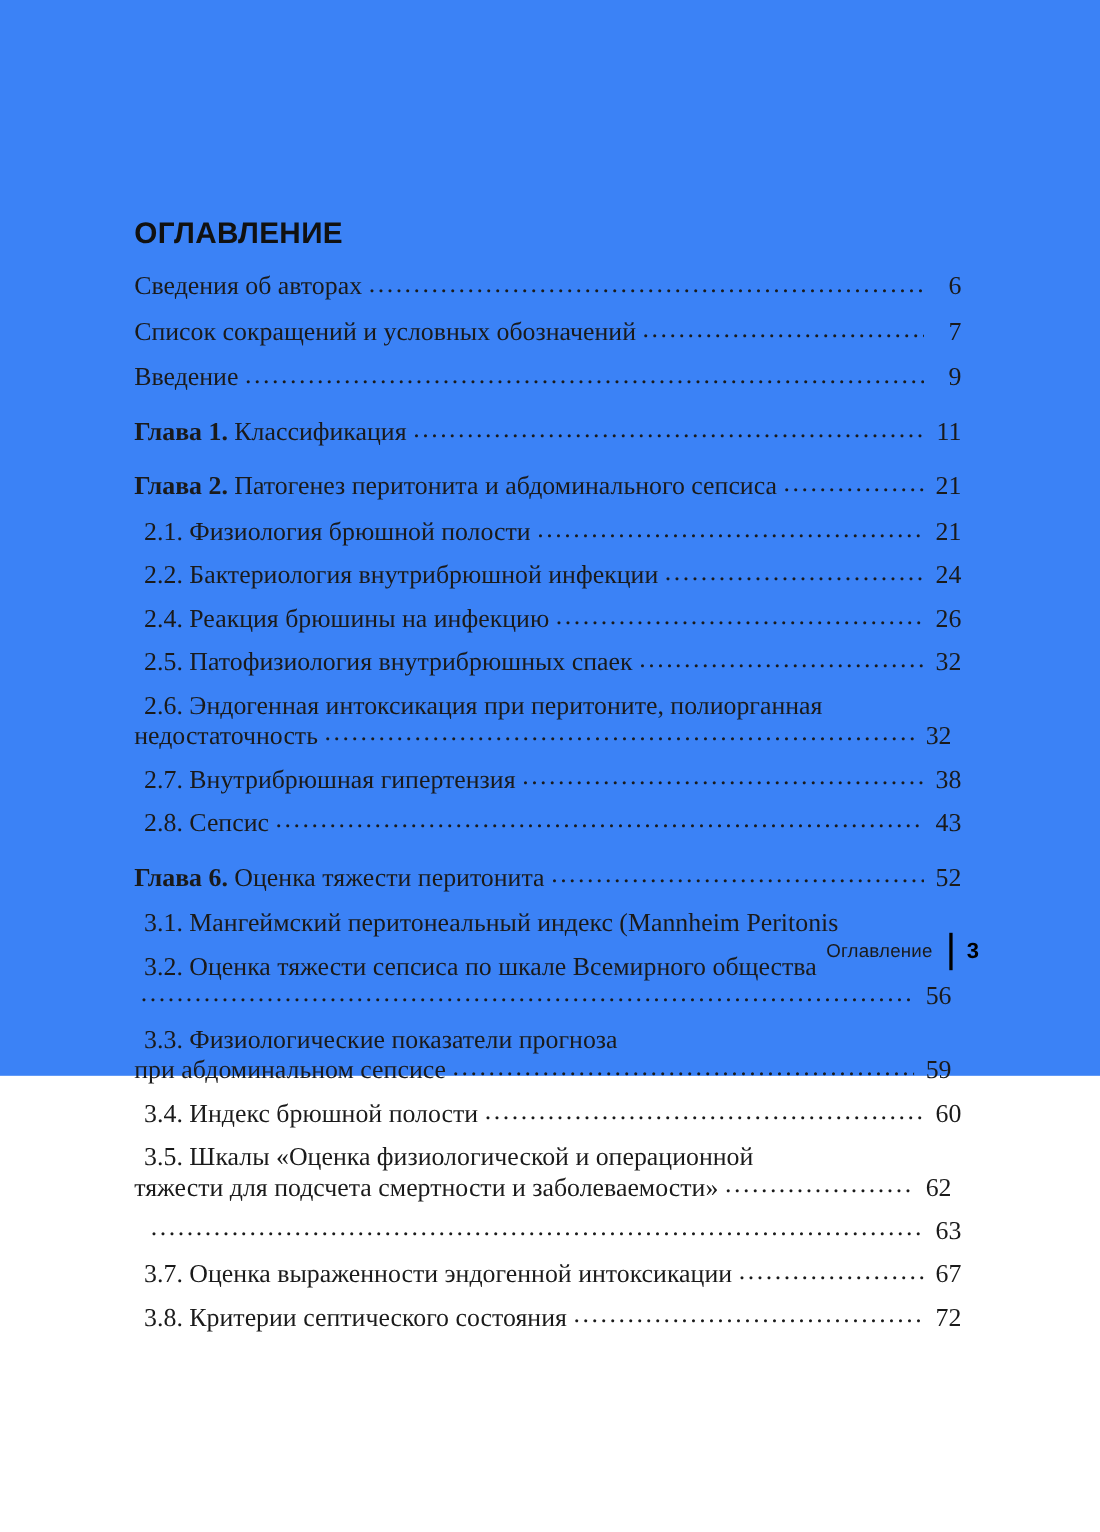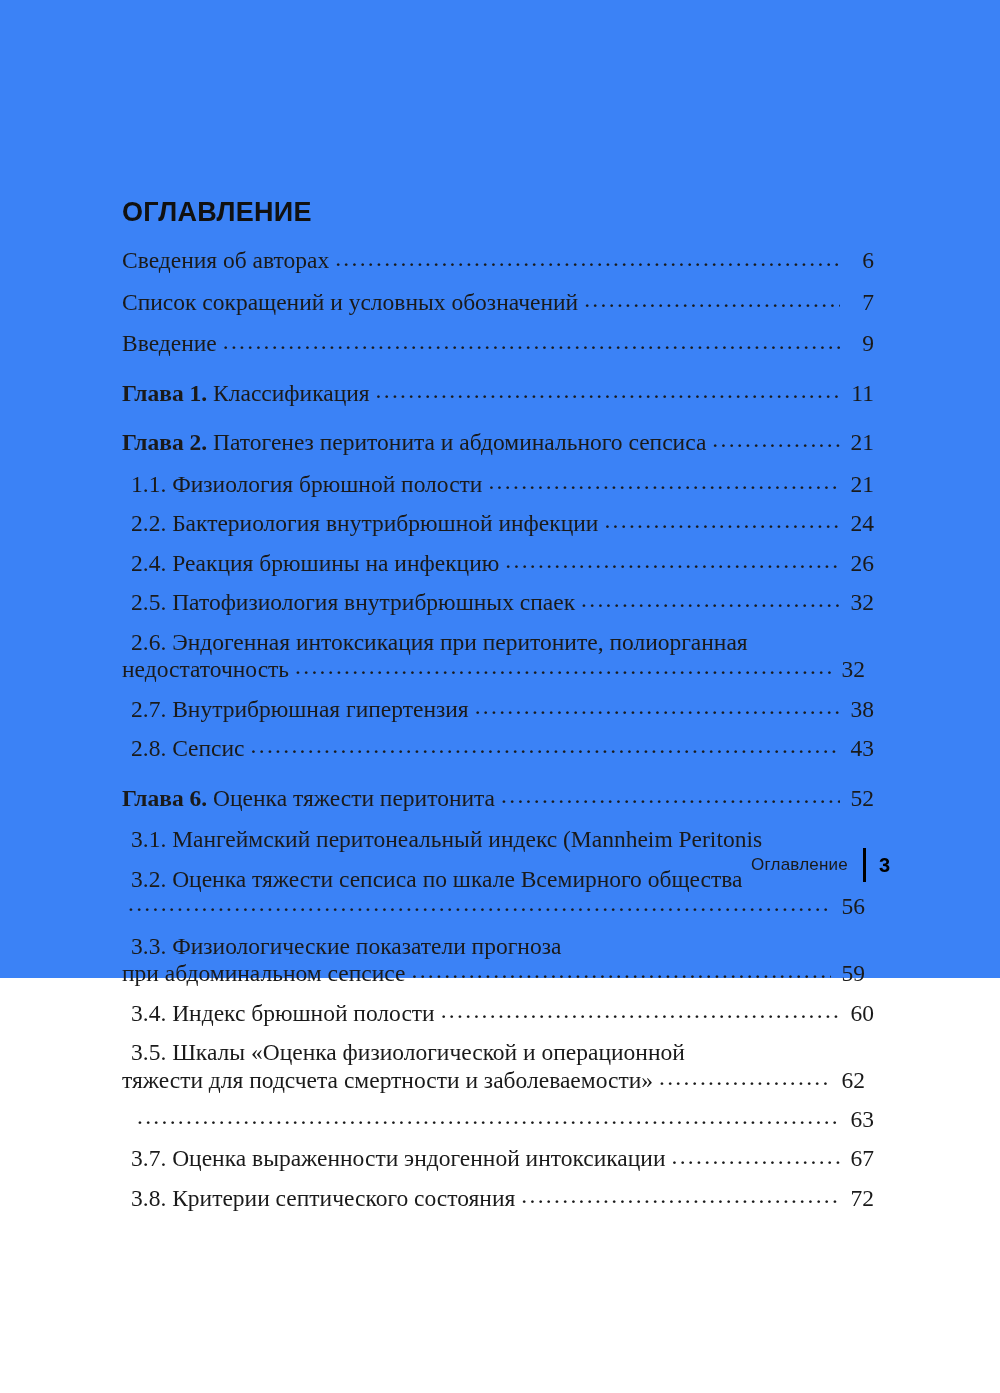--- a/index.html
+++ b/index.html
@@ -187,7 +187,7 @@
         </li>
         <li class="toc-entry lvl-section">
           <div class="toc-line">
-            <span class="label">1.1. Физиология брюшной полости</span>
+            <span class="label">2.1. Физиология брюшной полости</span>
             <span class="leader"></span>
             <span class="pageno">21</span>
           </div>

